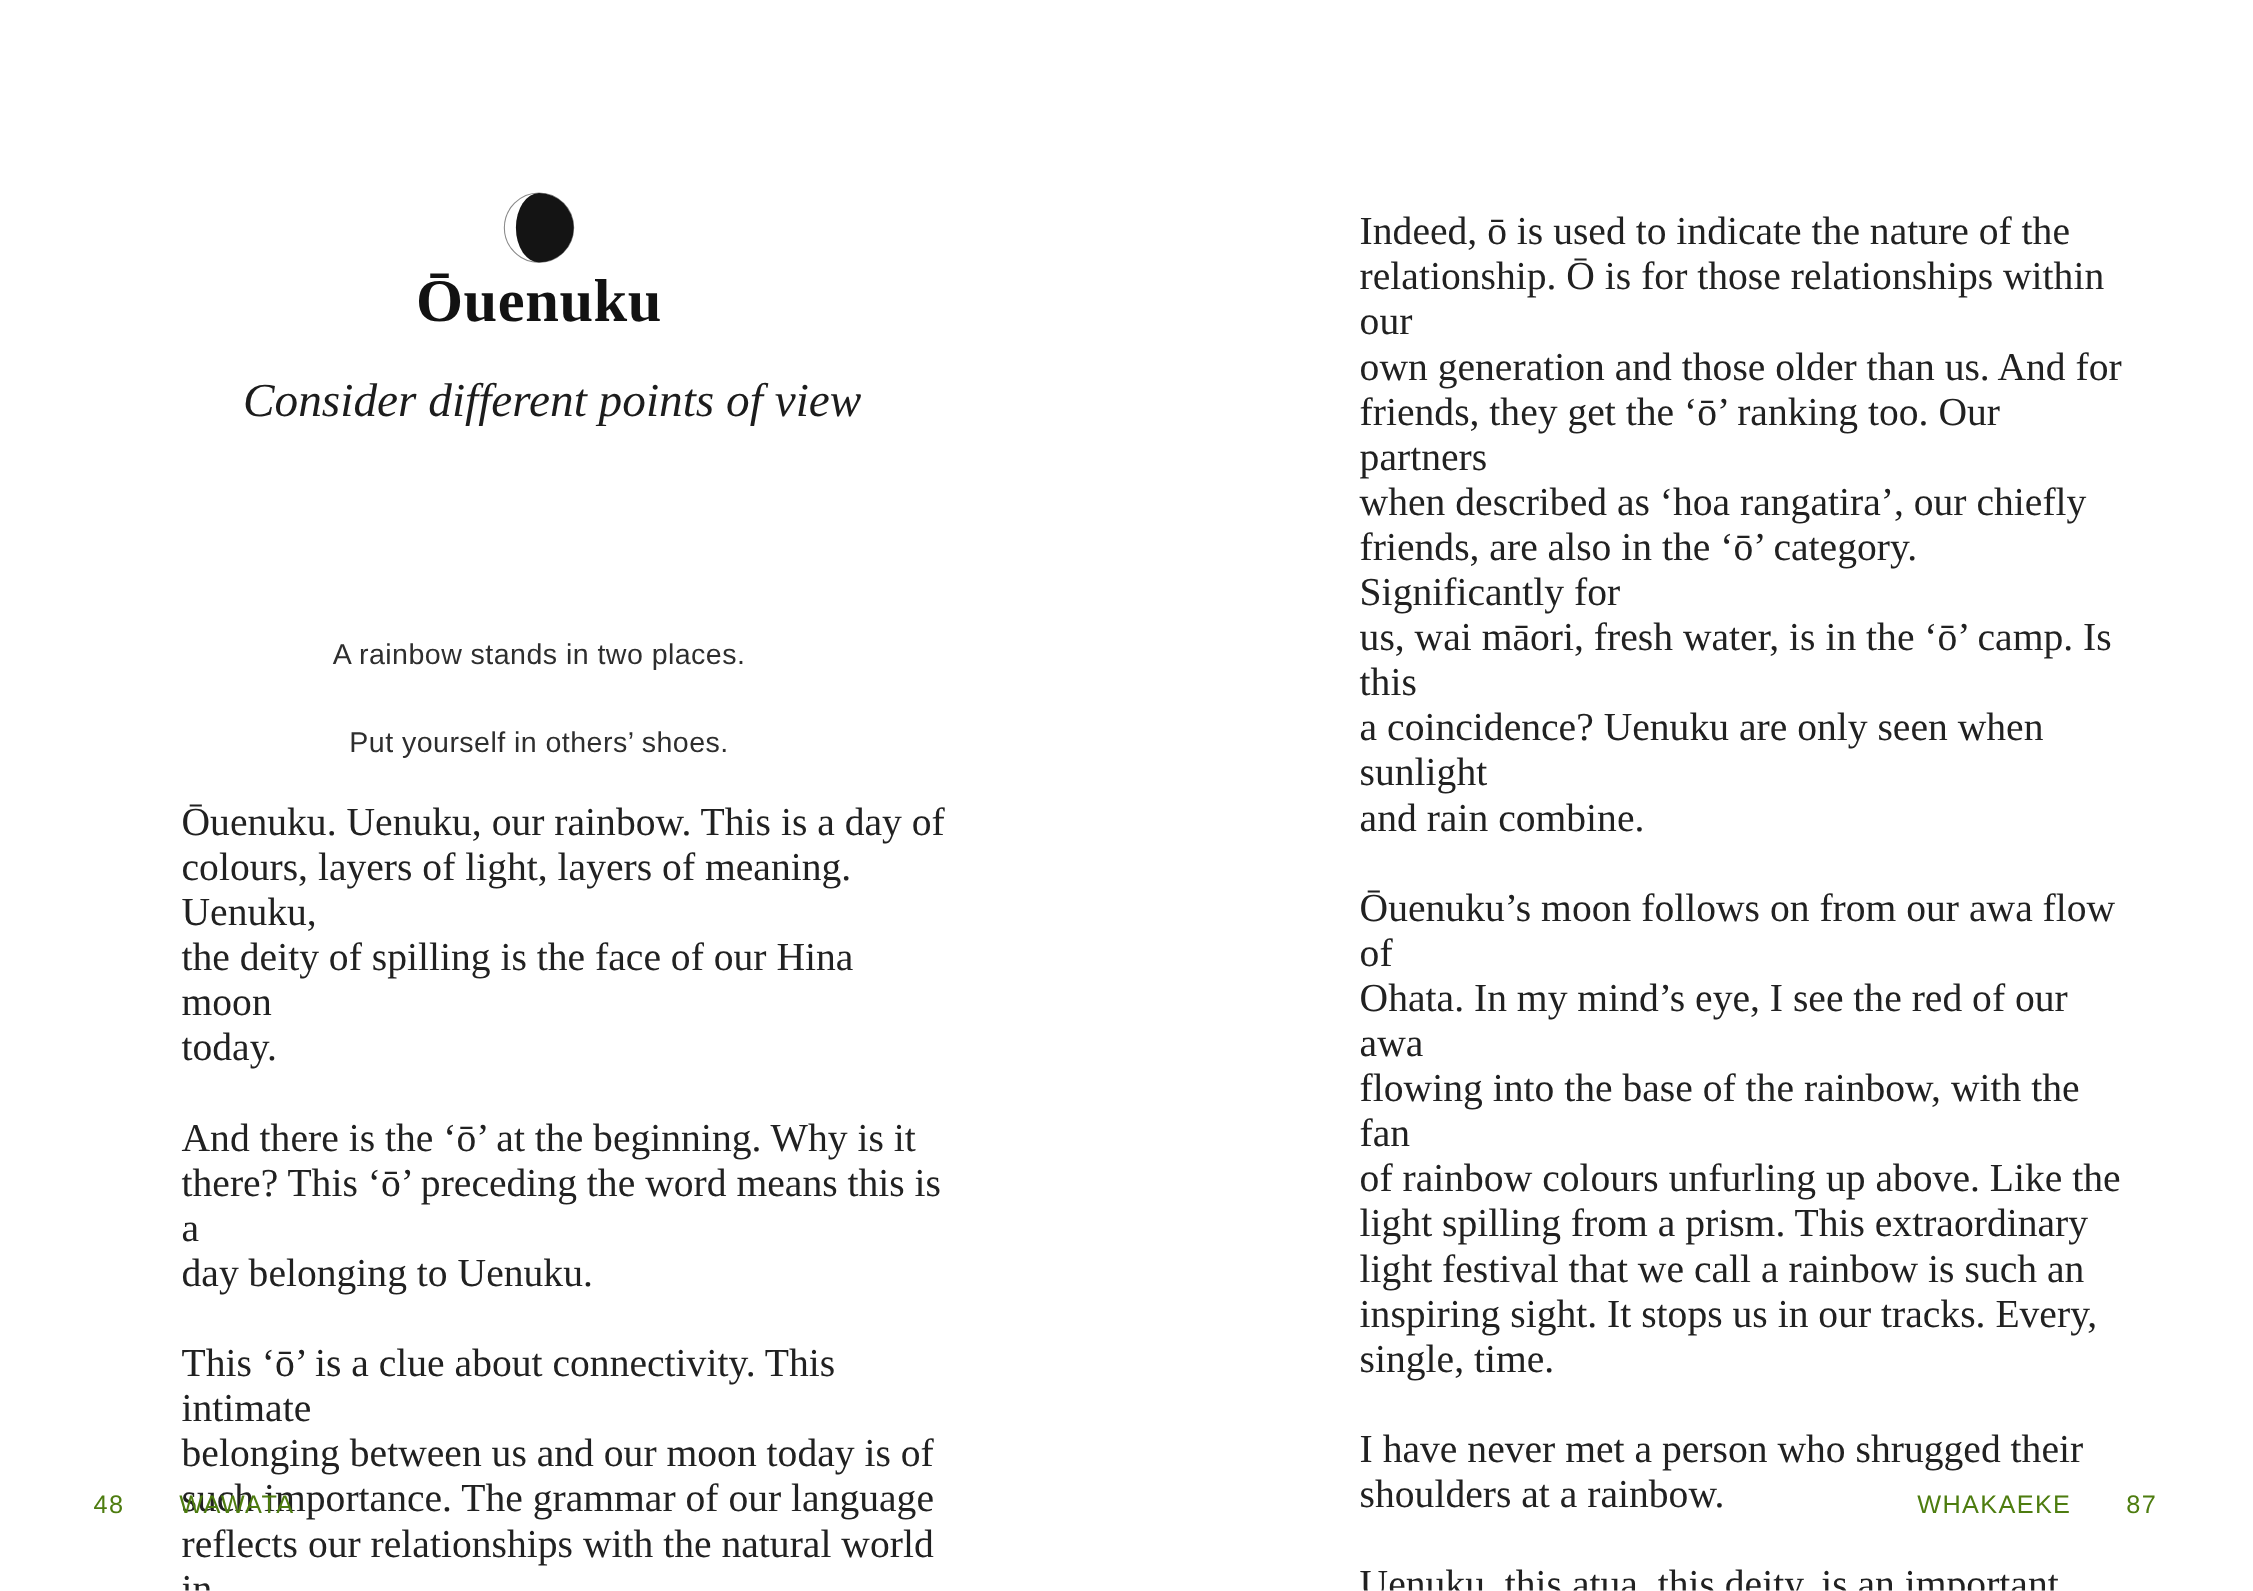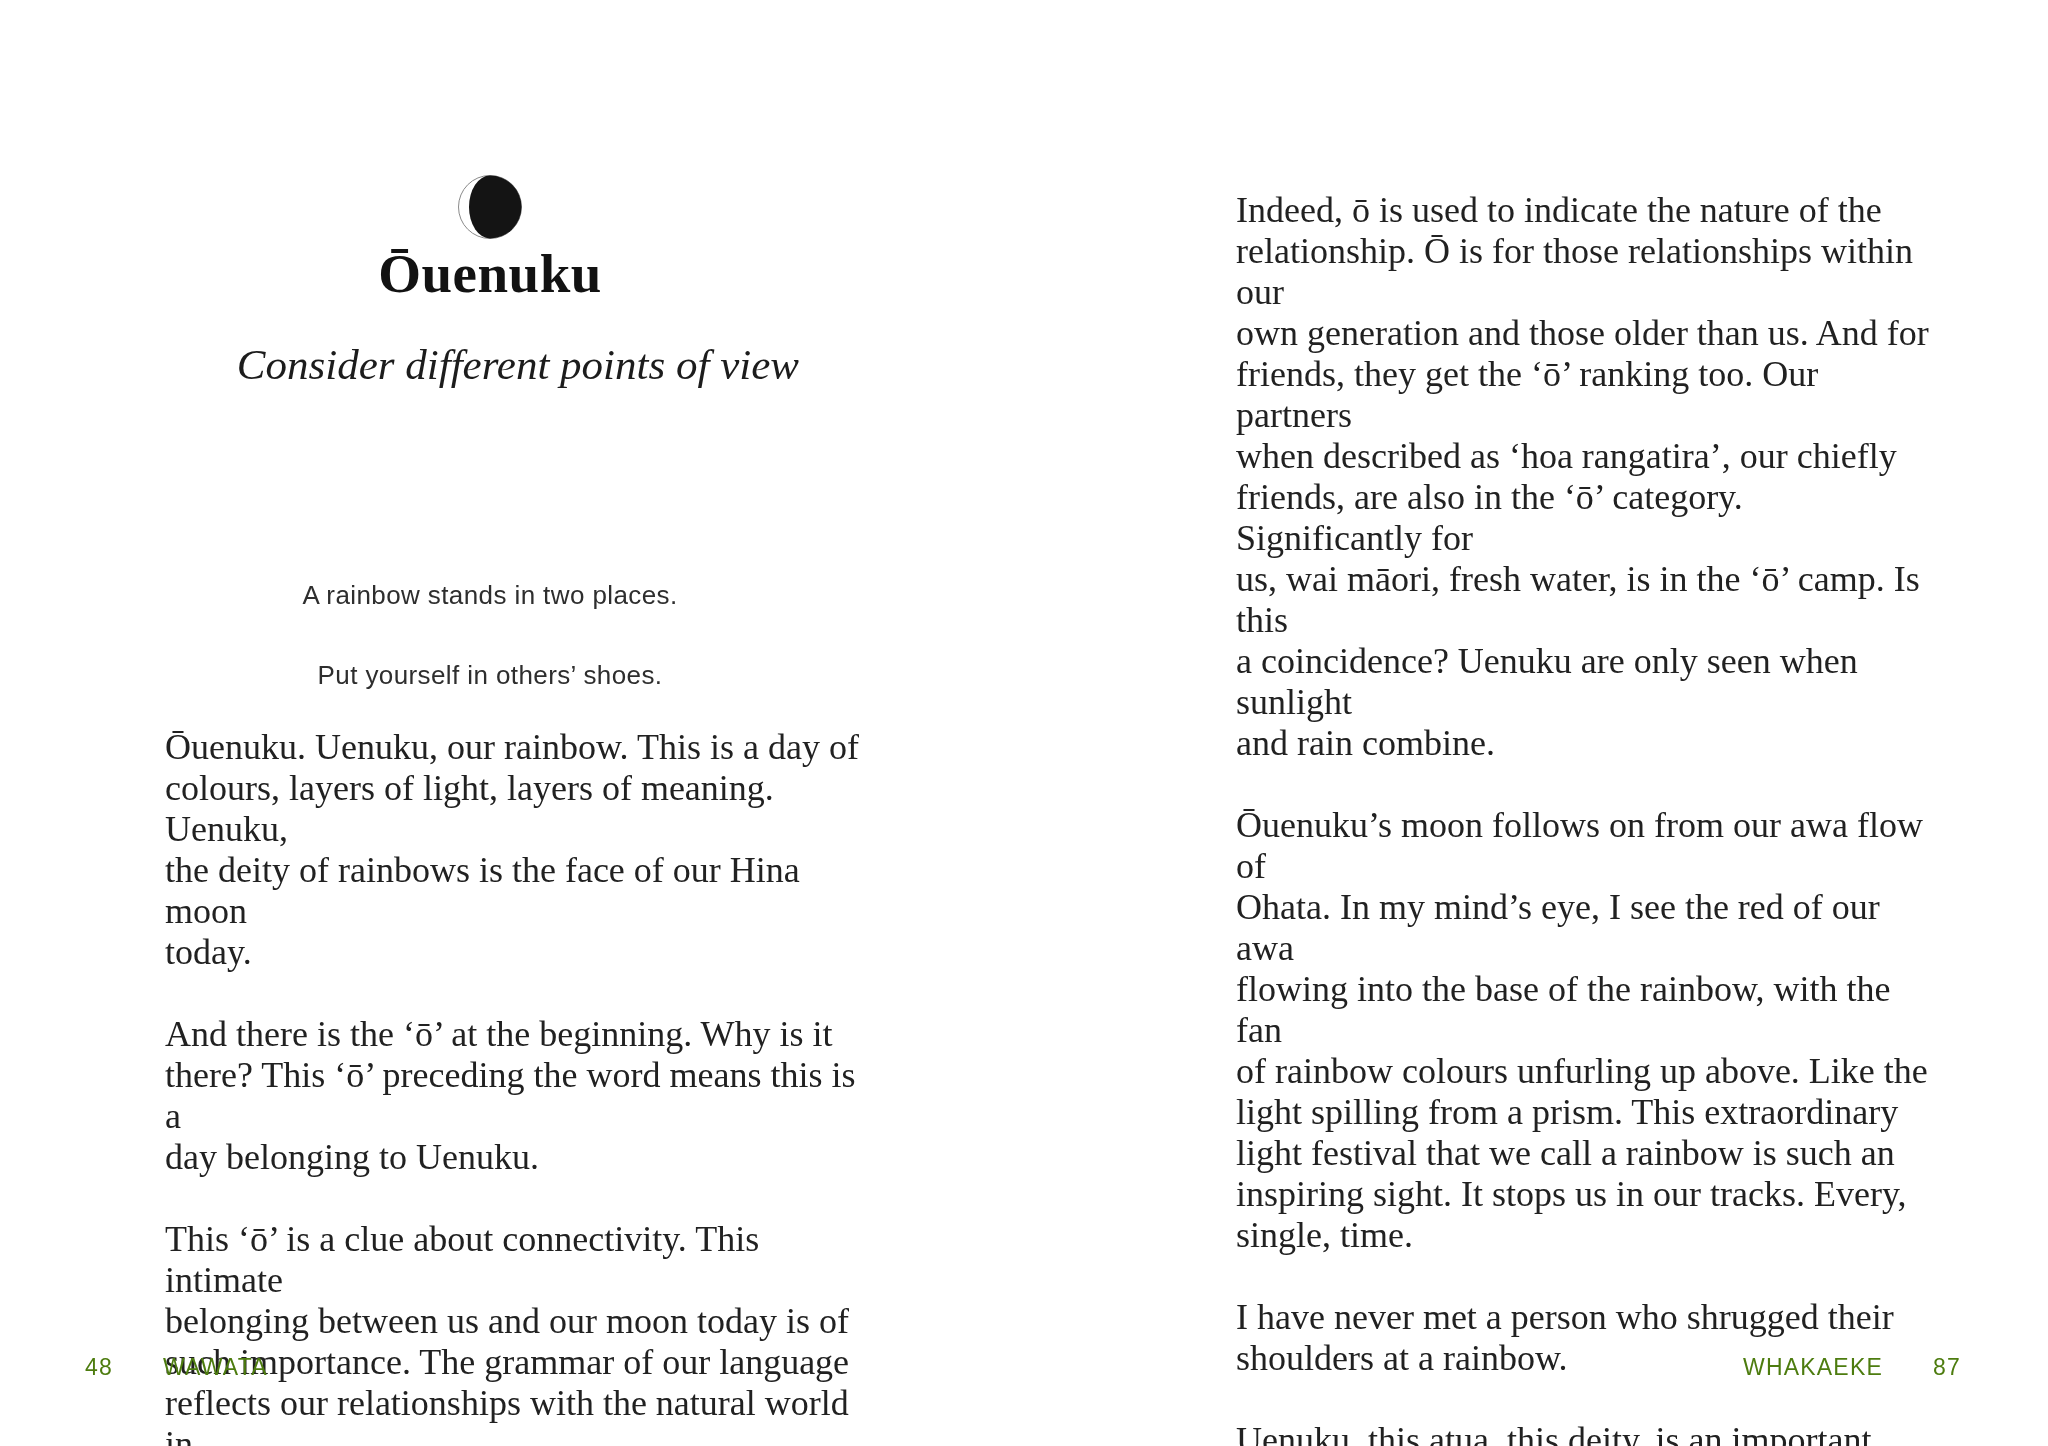--- a/index.html
+++ b/index.html
@@ -111,7 +111,7 @@
 
   <div class="head-col title" style="left: 165px; width: 650px; text-align: center;">Ōuenuku</div>
 
-  <div class="head-col subtitle" style="left: 149px; width: 650px; text-align: right;">Consider different points of view</div>
+  <div class="head-col subtitle" style="left: 177px; width: 650px; text-align: center;">Consider different points of view</div>
 
 
   <div class="head-col intro-line intro-translation" style="left: 165px; width: 650px; text-align: center;">A rainbow stands in two places.</div>

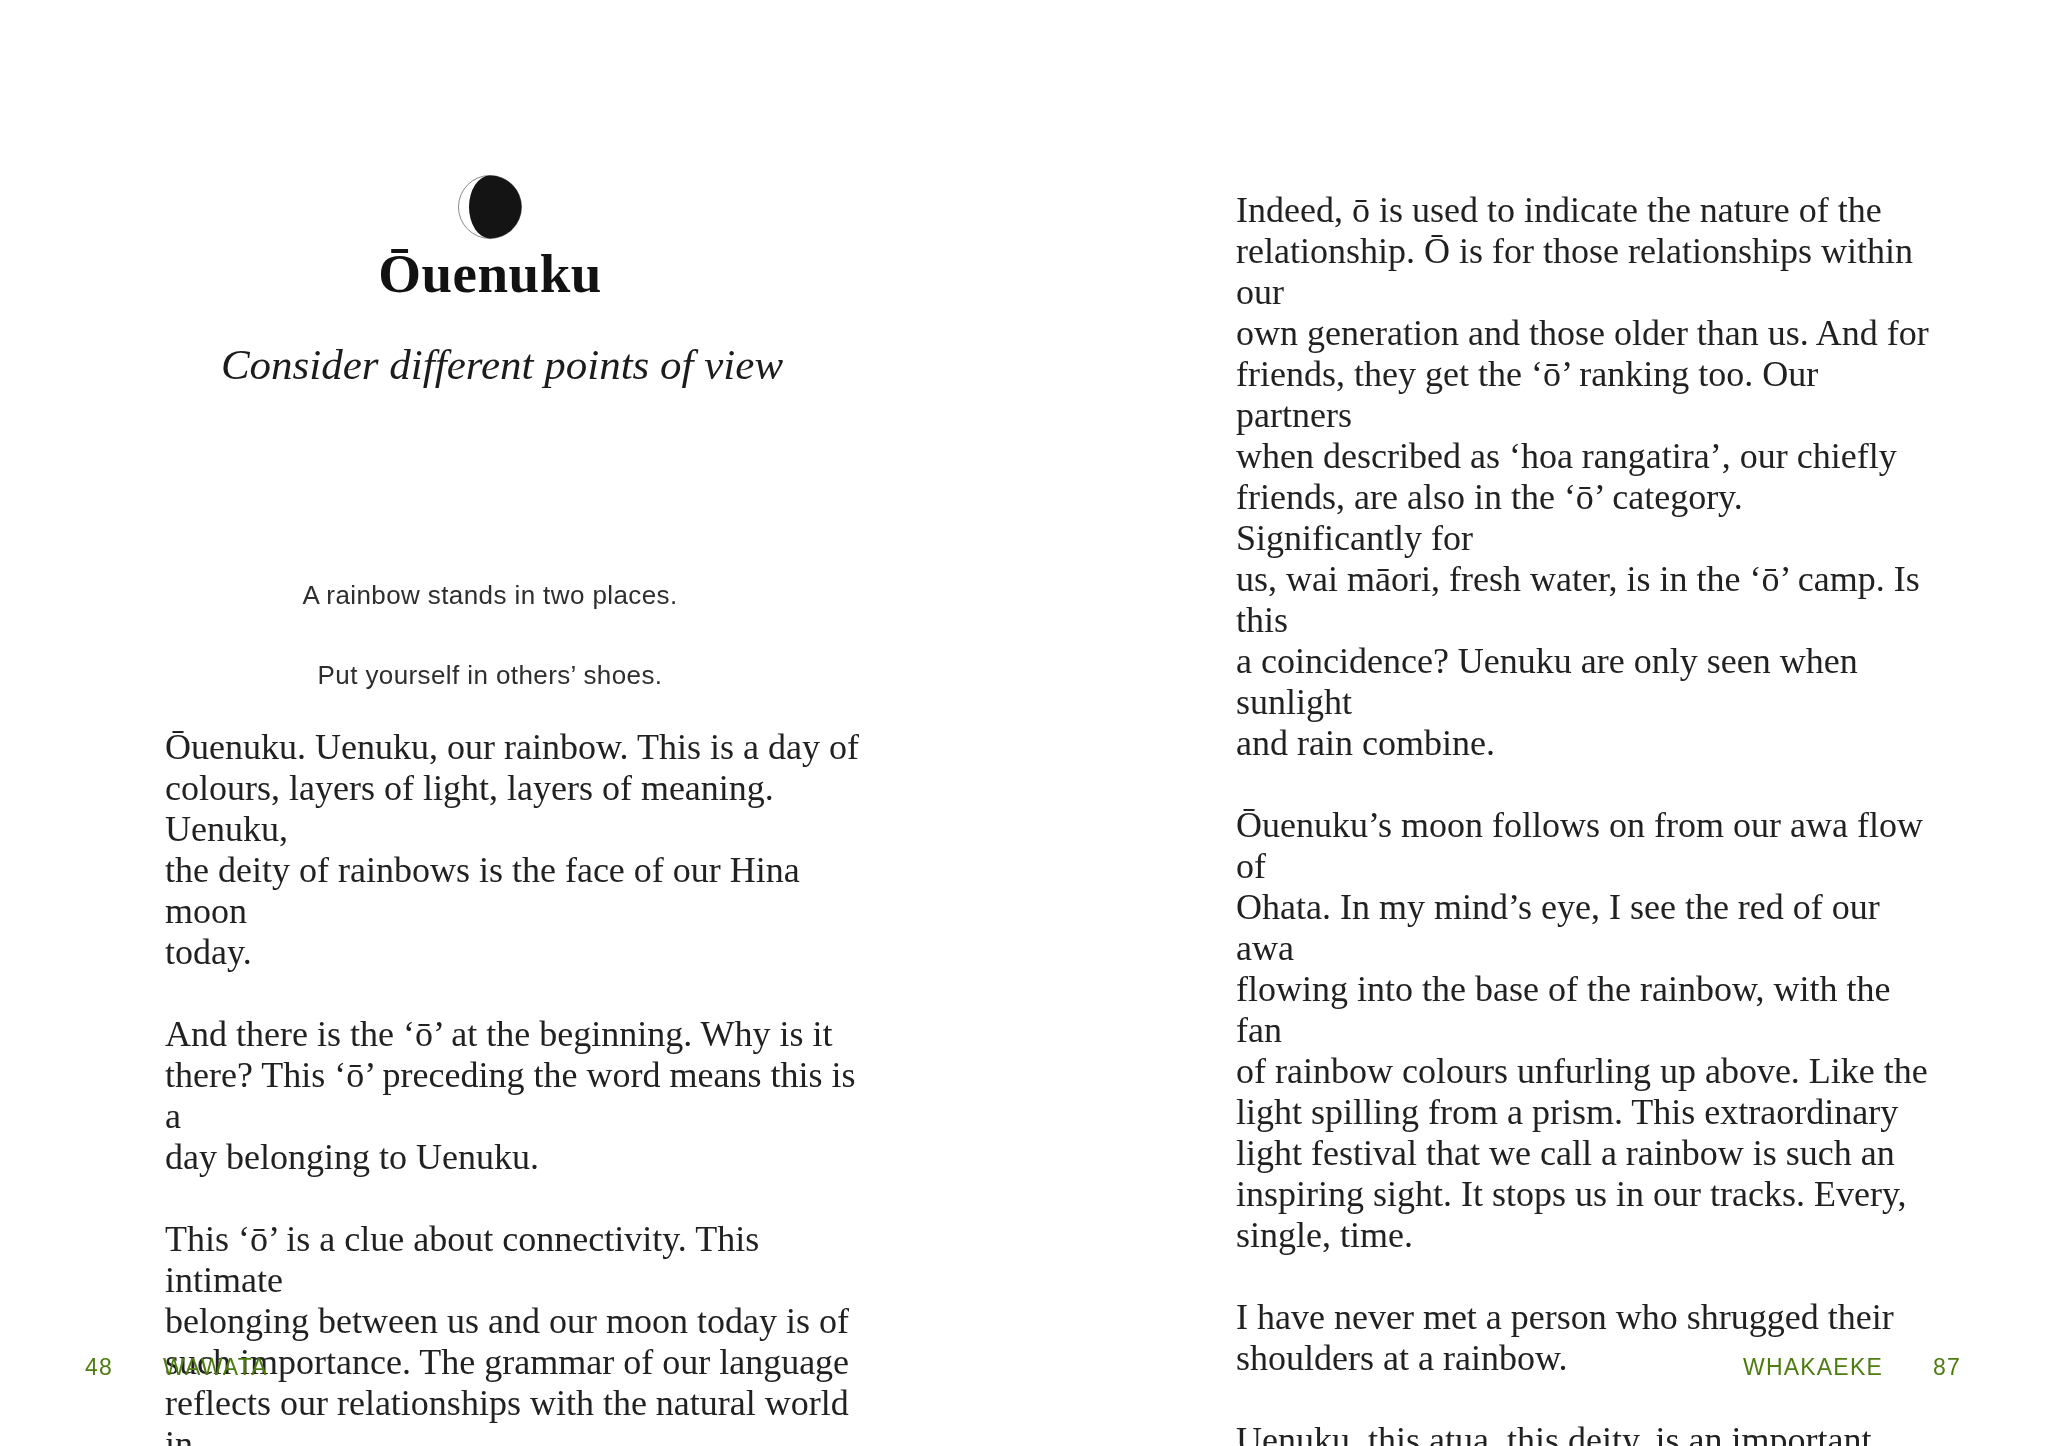--- a/index.html
+++ b/index.html
@@ -121,7 +121,7 @@
   <div class="body-col" id="left-body">
     <p>Ōuenuku. Uenuku, our rainbow. This is a day of
 colours, layers of light, layers of meaning. Uenuku,
-the deity of rainbows is the face of our Hina moon
+the deity of spilling is the face of our Hina moon
 today.</p>
     <p>And there is the ‘ō’ at the beginning. Why is it
 there? This ‘ō’ preceding the word means this is a

